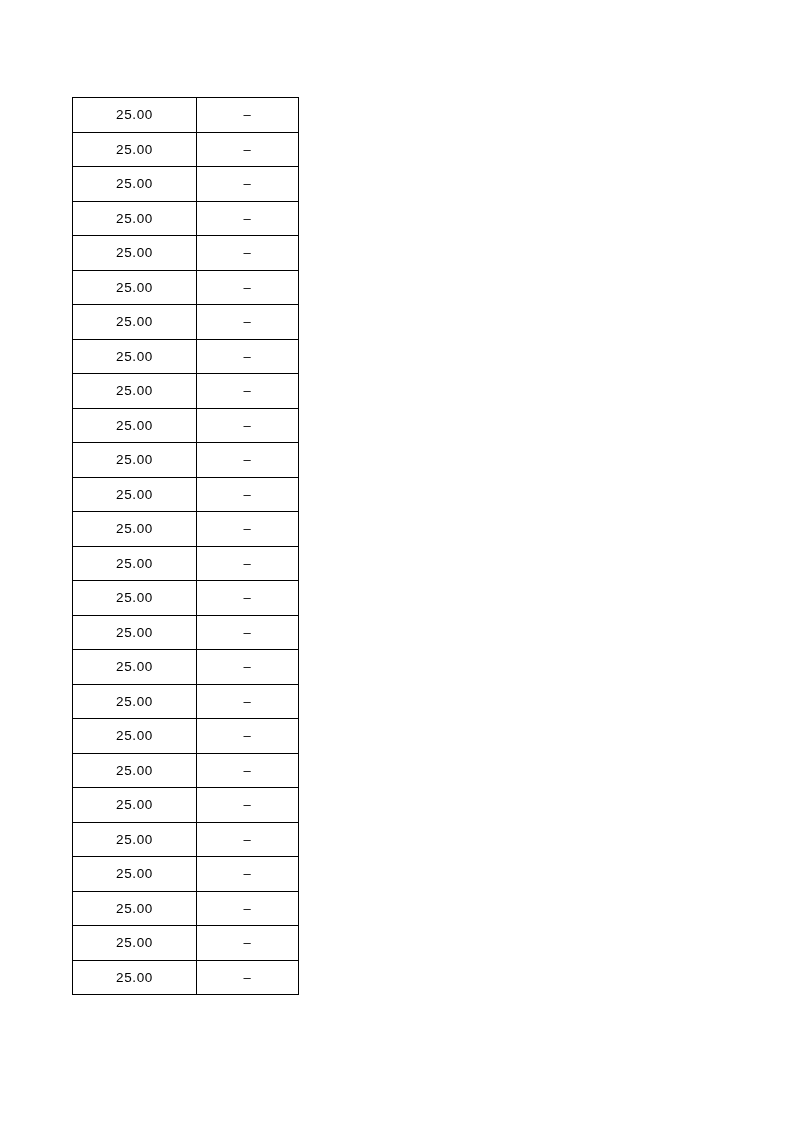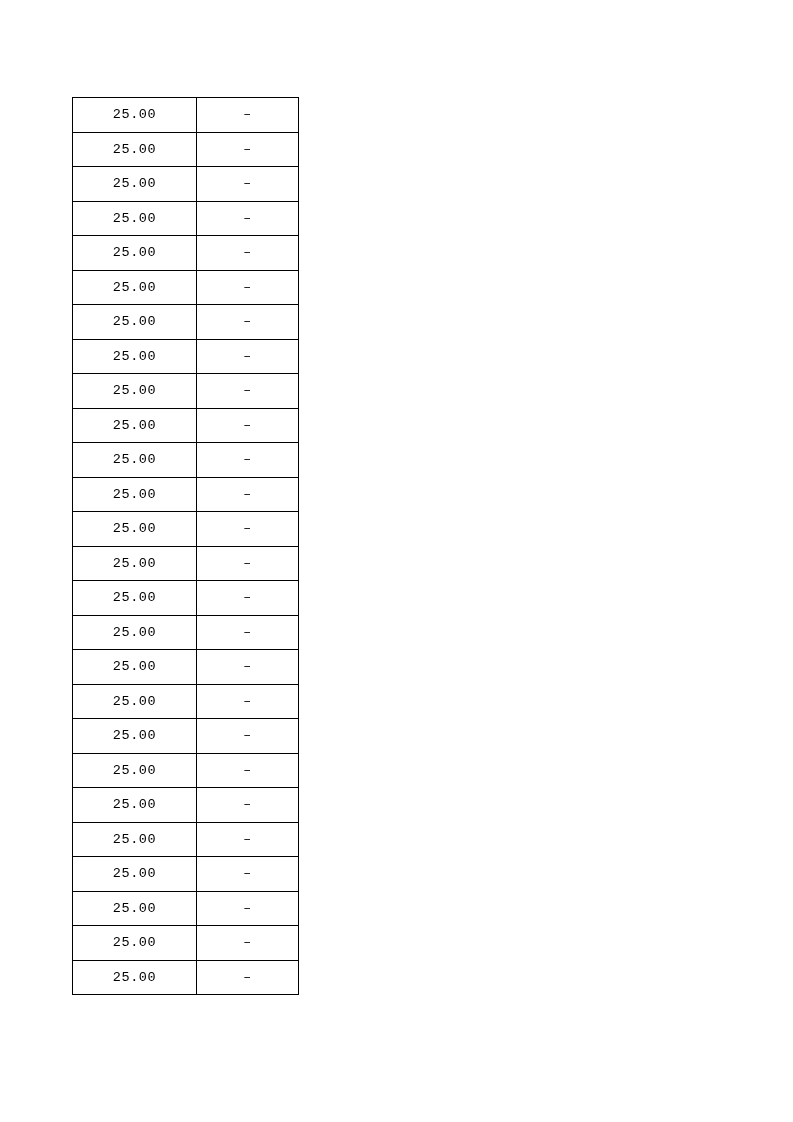--- a/index.html
+++ b/index.html
@@ -36,7 +36,7 @@
     padding: 0 8px;
     font-size: 13.5px;
     line-height: 33.5px;
-    font-family: Liberation Mono, monospace;
+    font-family: Liberation Sans, sans-serif;
     letter-spacing: 0.6px;
     margin-left: 8px;
   }

